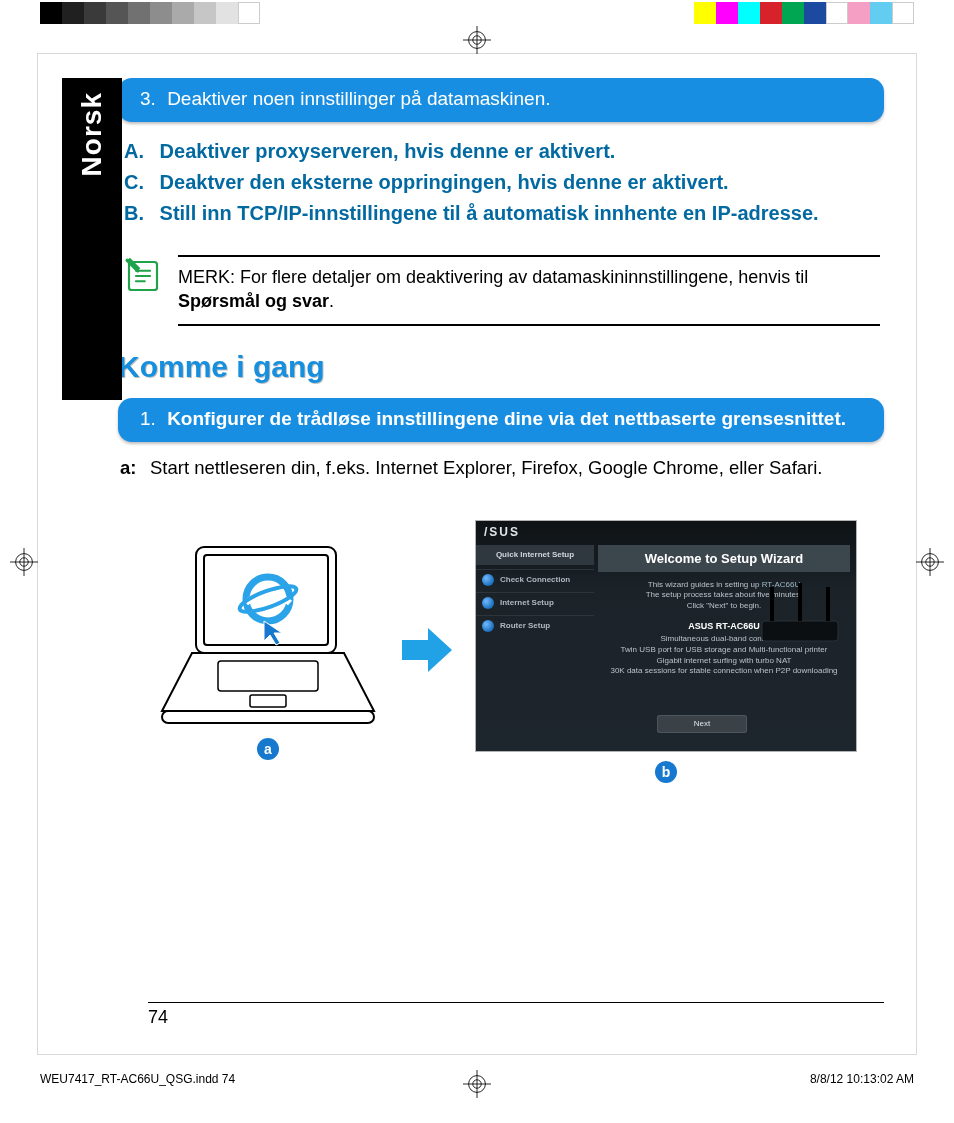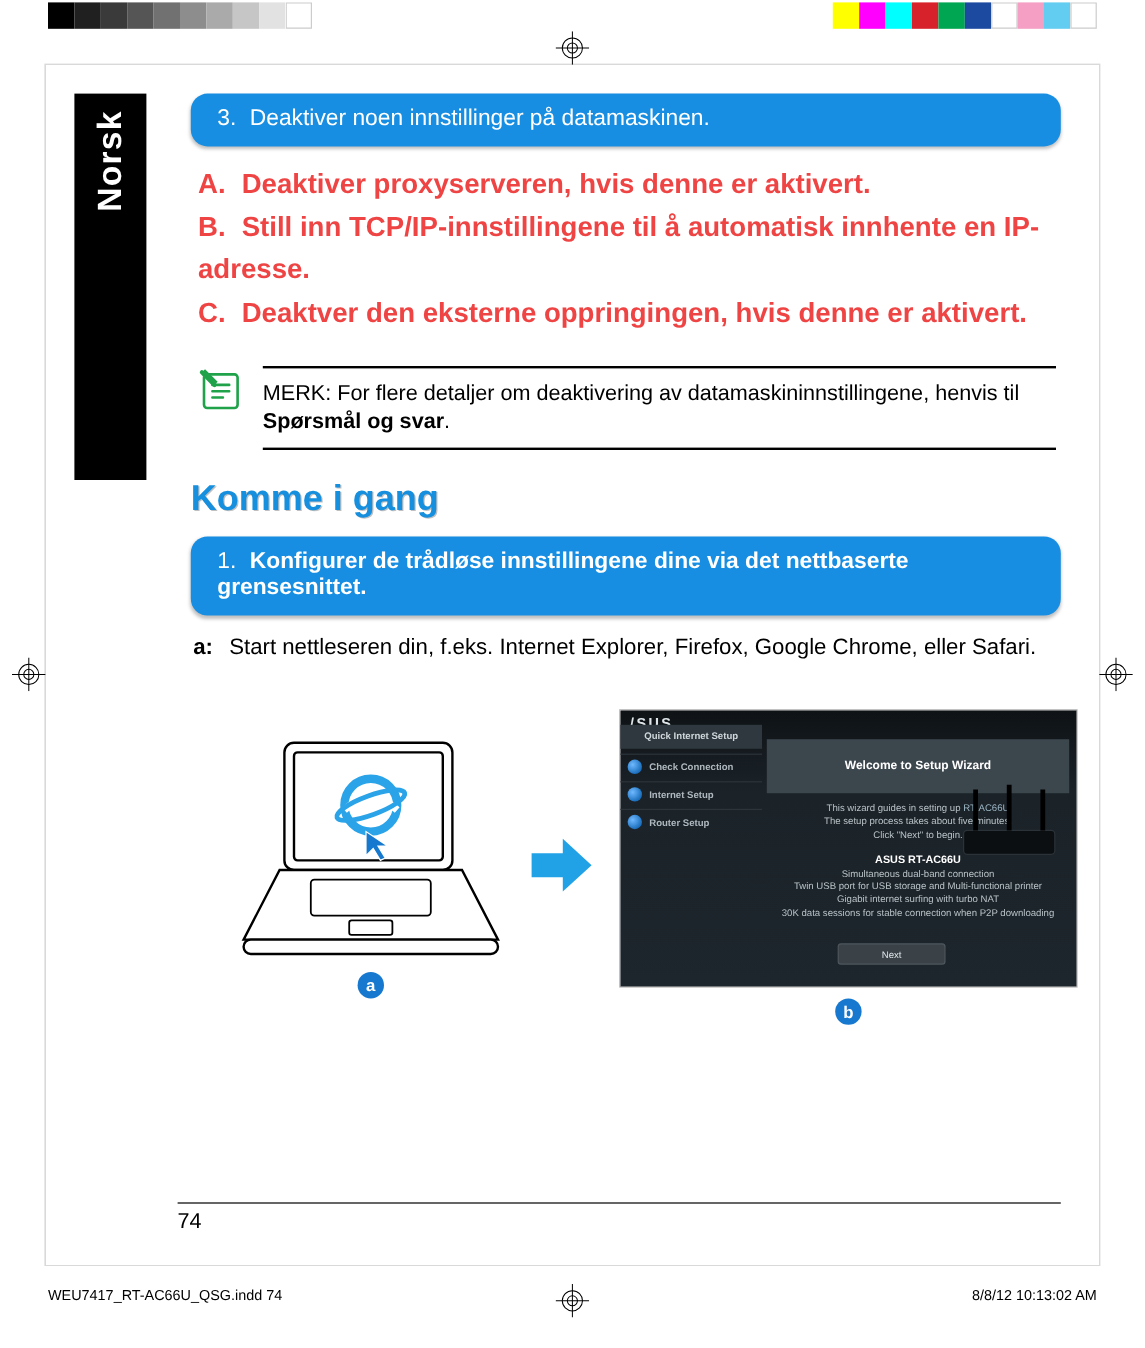--- a/index.html
+++ b/index.html
@@ -21,7 +21,7 @@
   .langtab { position: absolute; left: 24px; top: 24px; width: 60px; height: 322px; background: #000; color: #fff; font-weight: bold; font-size: 28px; writing-mode: vertical-rl; text-orientation: mixed; display: flex; align-items: center; justify-content: flex-start; padding-top: 14px; letter-spacing: 1px; font-family: "Myriad Pro", Arial, sans-serif; }
   .langtab span { transform: rotate(180deg); }
 
-  .content { margin-left: 97px; }
+  .content { margin-left: 56px; }
 
   
   .bluebar { background: #188ee2; color: #fff; border-radius: 14px; padding: 10px 18px 12px 22px; font-size: 19px; font-weight: 400; margin-bottom: 14px; box-shadow: 0 2px 3px rgba(0,0,0,0.25); }

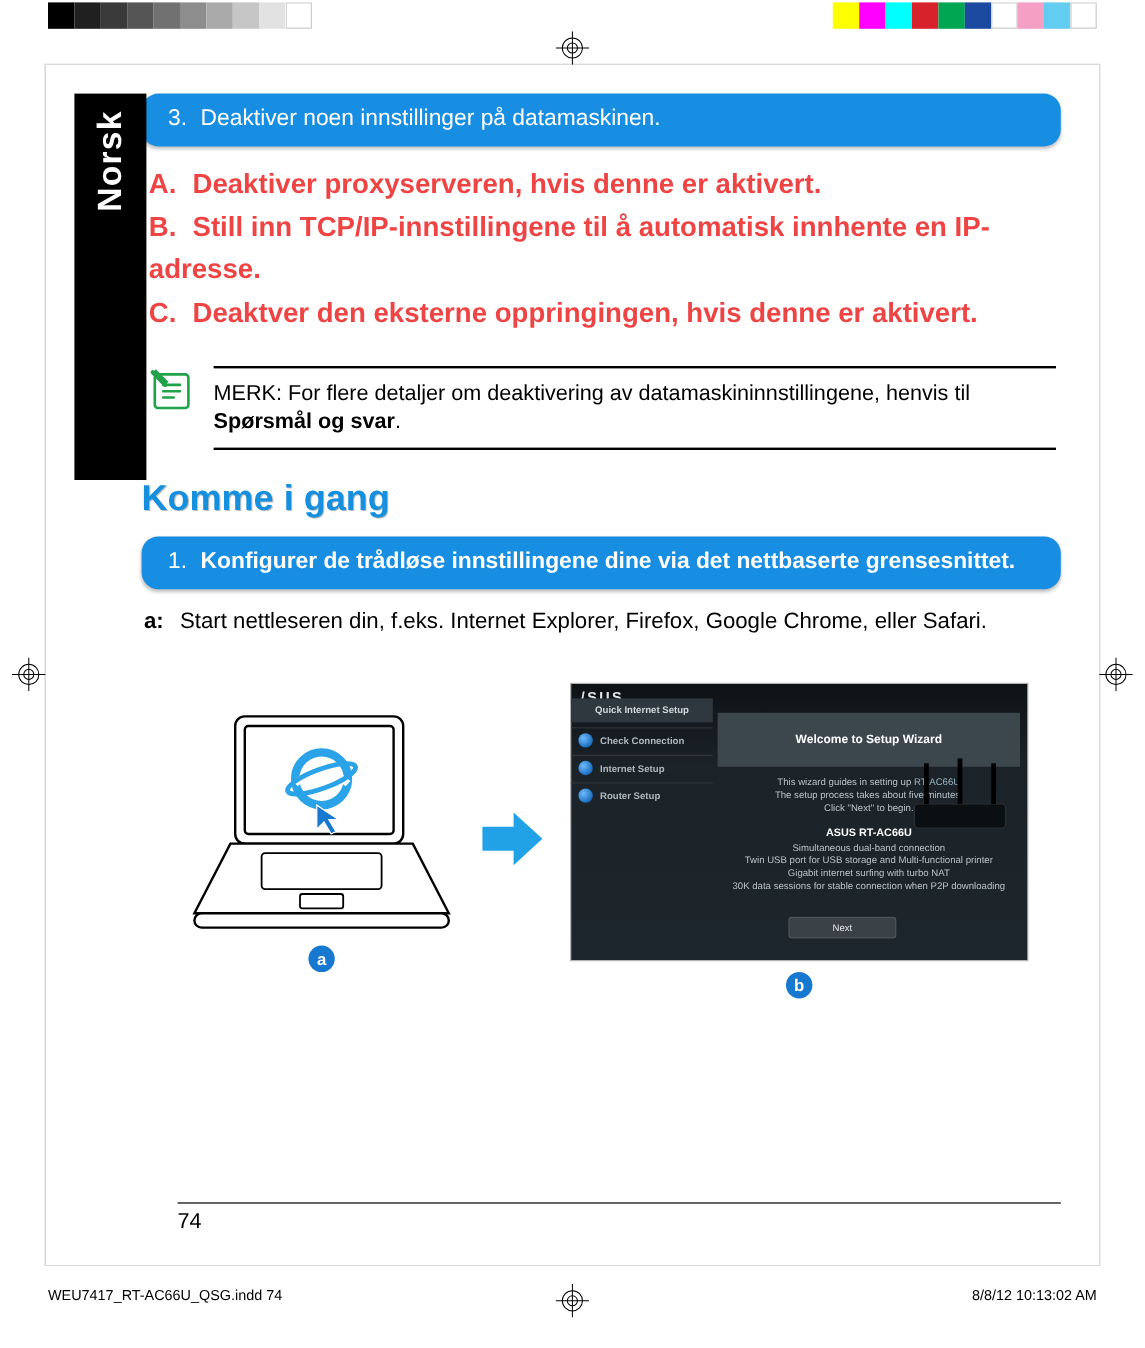--- a/index.html
+++ b/index.html
@@ -29,7 +29,7 @@
   .bluebar.bold .text { font-weight: bold; }
 
   .sublist { margin: 0 0 18px 0; }
-  .sublist .row { color: #ef4444; font-weight: bold; font-size: 23px; line-height: 1.55; padding-left: 6px; }
+  .sublist .row { color: #0369a1; font-weight: bold; font-size: 20px; line-height: 1.55; padding-left: 6px; }
   .sublist .row .lab { display: inline-block; width: 30px; }
 
   

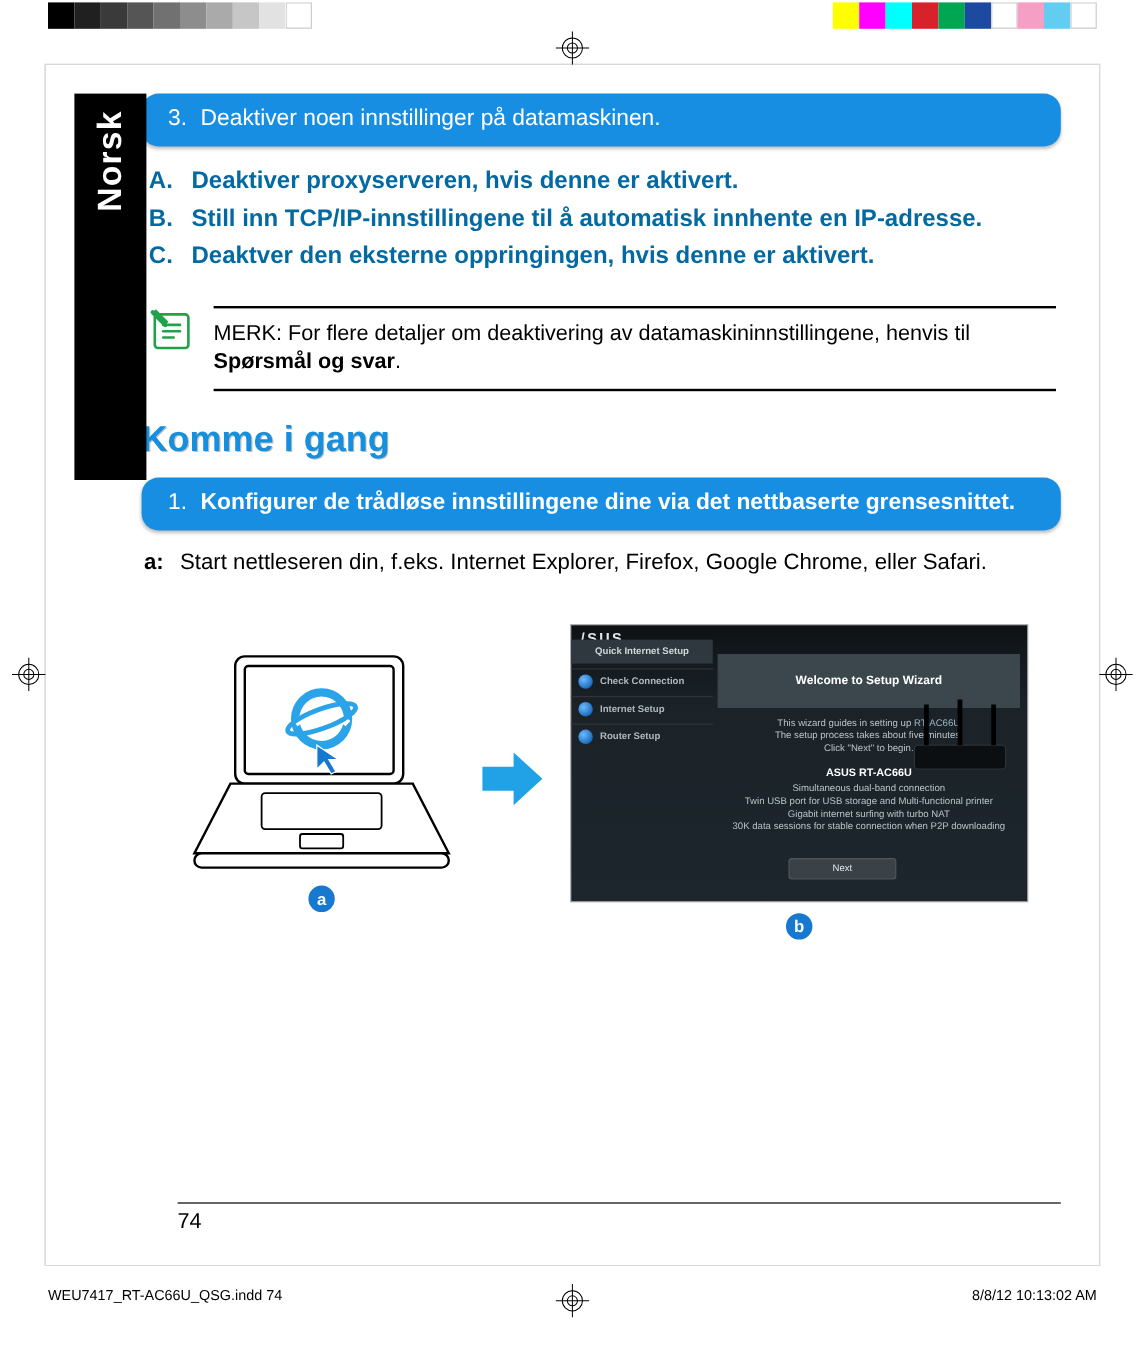--- a/index.html
+++ b/index.html
@@ -151,12 +151,12 @@
         <span>Deaktiver proxyserveren, hvis denne er aktivert.</span>
       </div>
       <div class="row">
+        <span class="lab">C.</span>
+        <span>Deaktver den eksterne oppringingen, hvis denne er aktivert.</span>
+      </div>
+      <div class="row">
         <span class="lab">B.</span>
         <span>Still inn TCP/IP-innstillingene til å automatisk innhente en IP-adresse.</span>
-      </div>
-      <div class="row">
-        <span class="lab">C.</span>
-        <span>Deaktver den eksterne oppringingen, hvis denne er aktivert.</span>
       </div>
     </div>
 

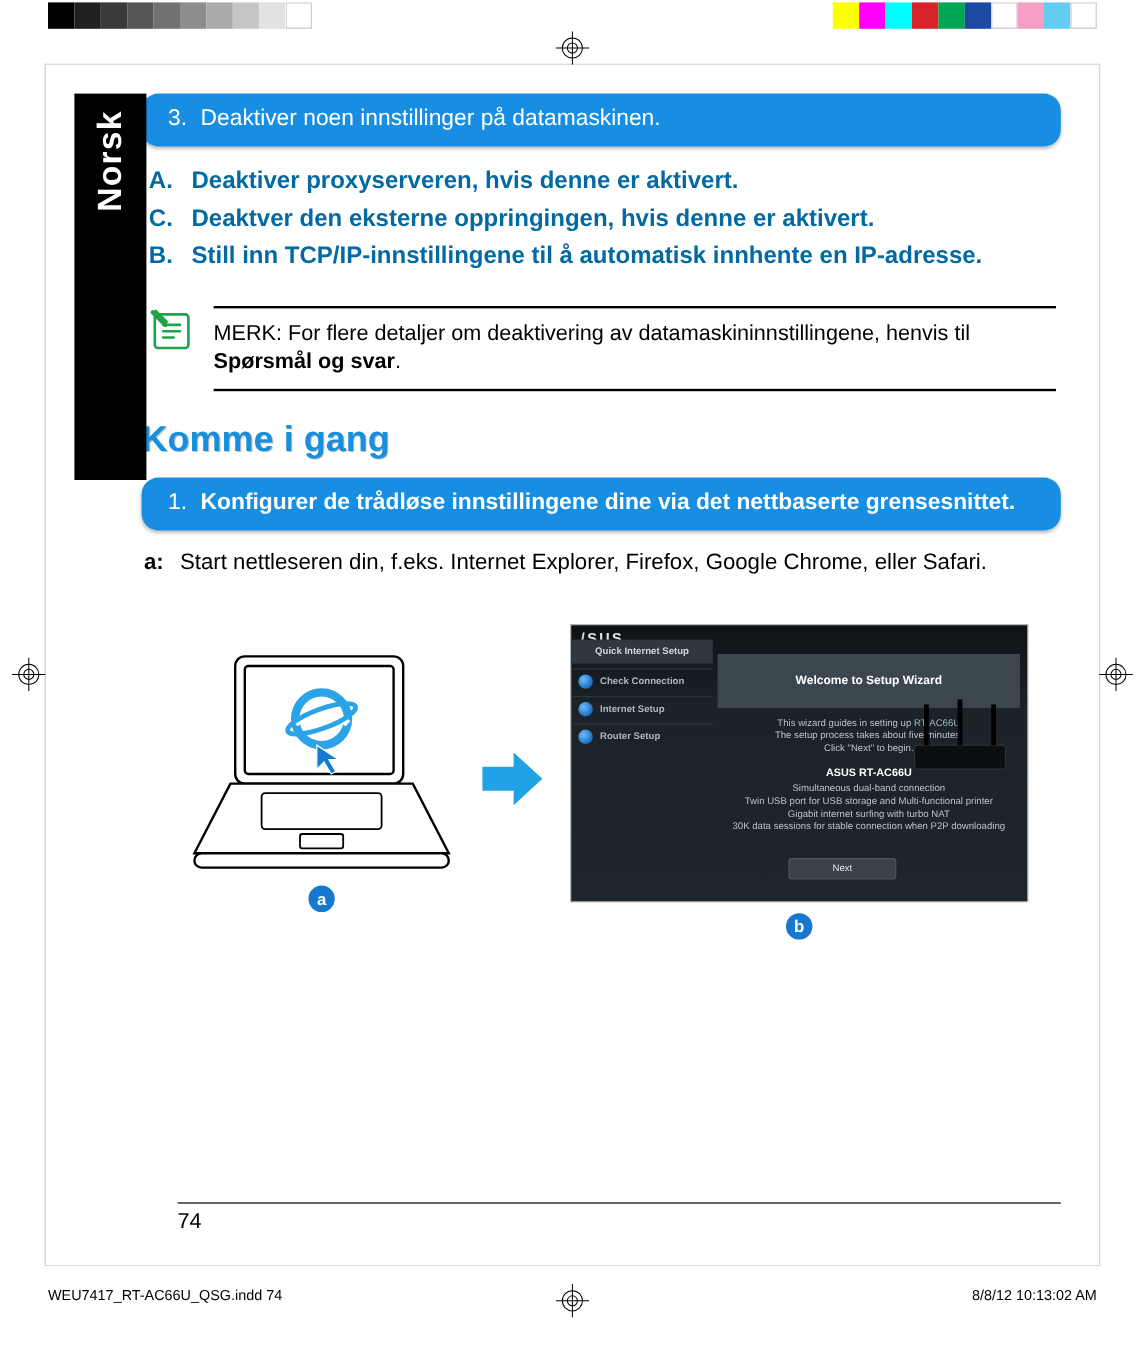--- a/index.html
+++ b/index.html
@@ -51,7 +51,7 @@
   .wiz-wrap { text-align: center; }
   .wizard { width: 380px; height: 230px; background: linear-gradient(#0e1215,#1b2329 30%,#1d262c); position: relative; font-family: Liberation Sans, sans-serif; box-shadow: 0 0 0 1px rgba(0,0,0,0.3); }
   .wizard .brand { position: absolute; top: 4px; left: 8px; color: #dfe6ea; font-size: 12px; font-weight: bold; letter-spacing: 2px; }
-  .wizard .side { position: absolute; left: 0; top: 12px; width: 118px; }
+  .wizard .side { position: absolute; left: 0; top: 24px; width: 118px; }
   .wizard .side .hdr { background: #2f383e; color: #cfd7db; font-size: 8px; font-weight: bold; padding: 5px 8px 6px 8px; margin-bottom: 4px; }
   .wizard .side .item { display: flex; align-items: center; gap: 6px; color: #aeb8be; font-size: 8px; font-weight: bold; padding: 4px 6px 6px 6px; border-top: 1px solid #2d353a; }
   .wizard .side .item .dot { width: 12px; height: 12px; border-radius: 50%; background: radial-gradient(circle at 35% 35%, #6fb9ff, #1b6fbd 70%); flex: none; }

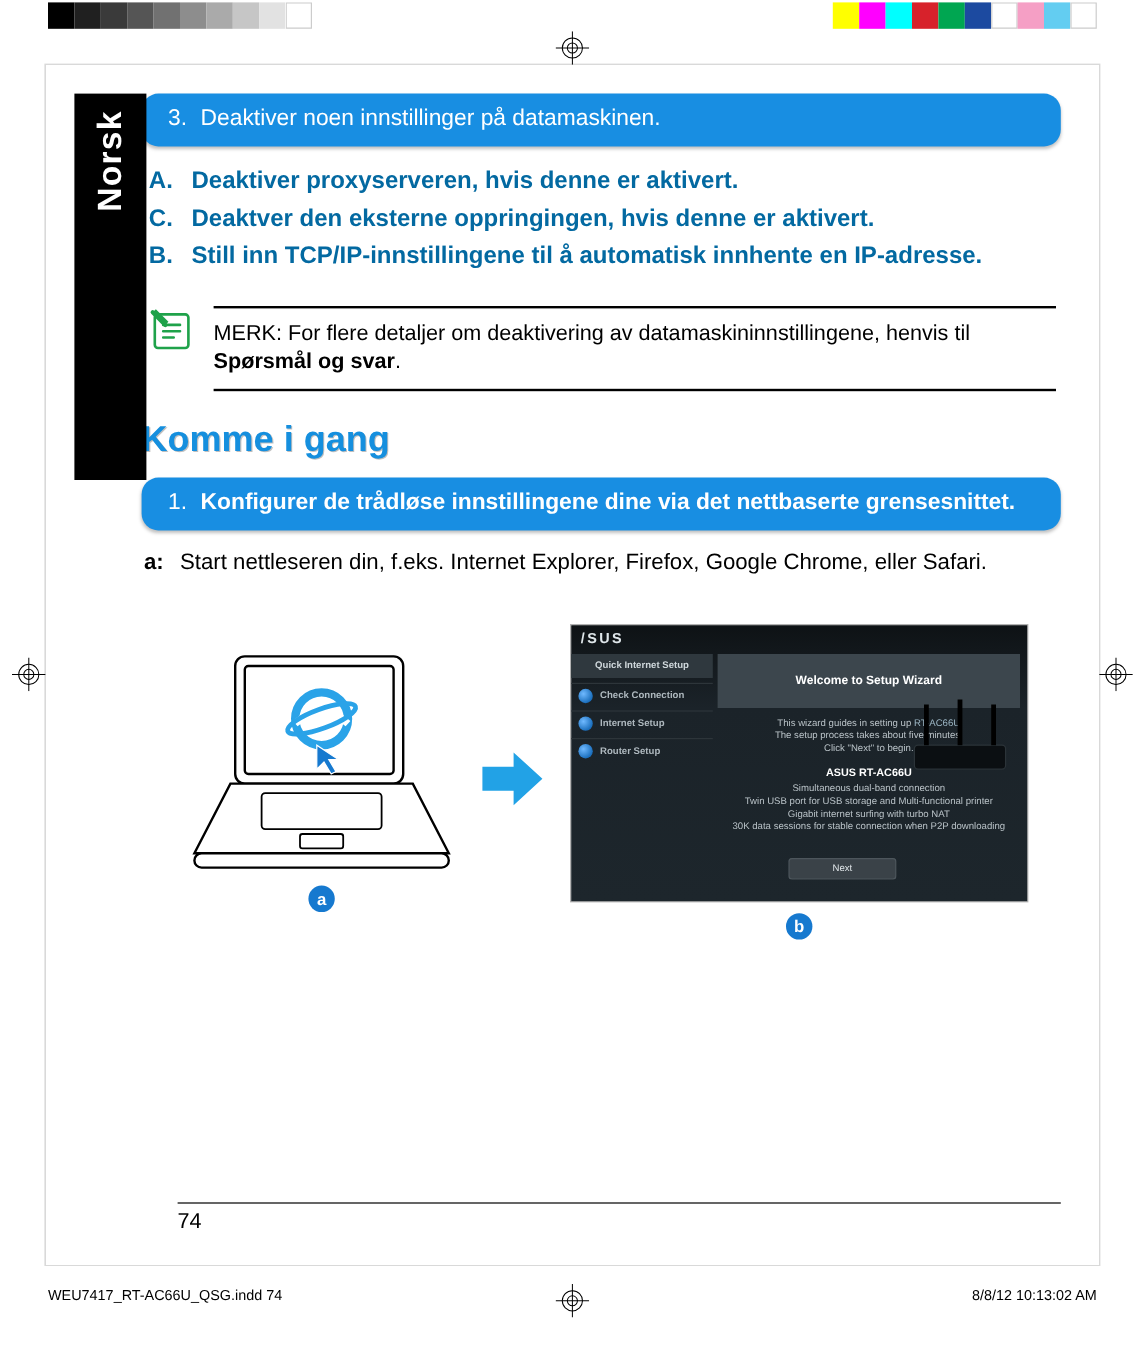--- a/index.html
+++ b/index.html
@@ -56,7 +56,7 @@
   .wizard .side .item { display: flex; align-items: center; gap: 6px; color: #aeb8be; font-size: 8px; font-weight: bold; padding: 4px 6px 6px 6px; border-top: 1px solid #2d353a; }
   .wizard .side .item .dot { width: 12px; height: 12px; border-radius: 50%; background: radial-gradient(circle at 35% 35%, #6fb9ff, #1b6fbd 70%); flex: none; }
   .wizard .main { position: absolute; left: 122px; top: 24px; right: 6px; }
-  .wizard .titlebar { background: #3c464d; color: #fff; font-size: 10px; font-weight: bold; padding: 17px 10px; }
+  .wizard .titlebar { background: #3c464d; color: #fff; font-size: 13px; font-weight: bold; padding: 6px 10px; }
   .wizard .body { padding: 8px 10px 6px 10px; color: #b9c2c7; font-size: 8px; line-height: 1.35; }
   .wizard .body .model { color: #fff; font-weight: bold; font-size: 9px; margin: 8px 0 2px 0; }
   .wizard .routerpic { position: absolute; right: 8px; top: 60px; width: 96px; height: 64px; }

